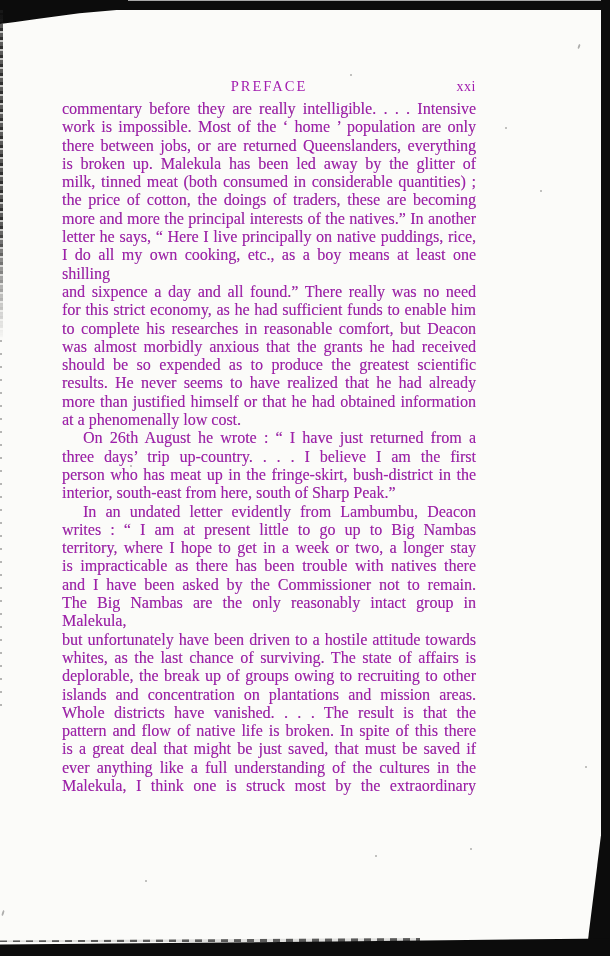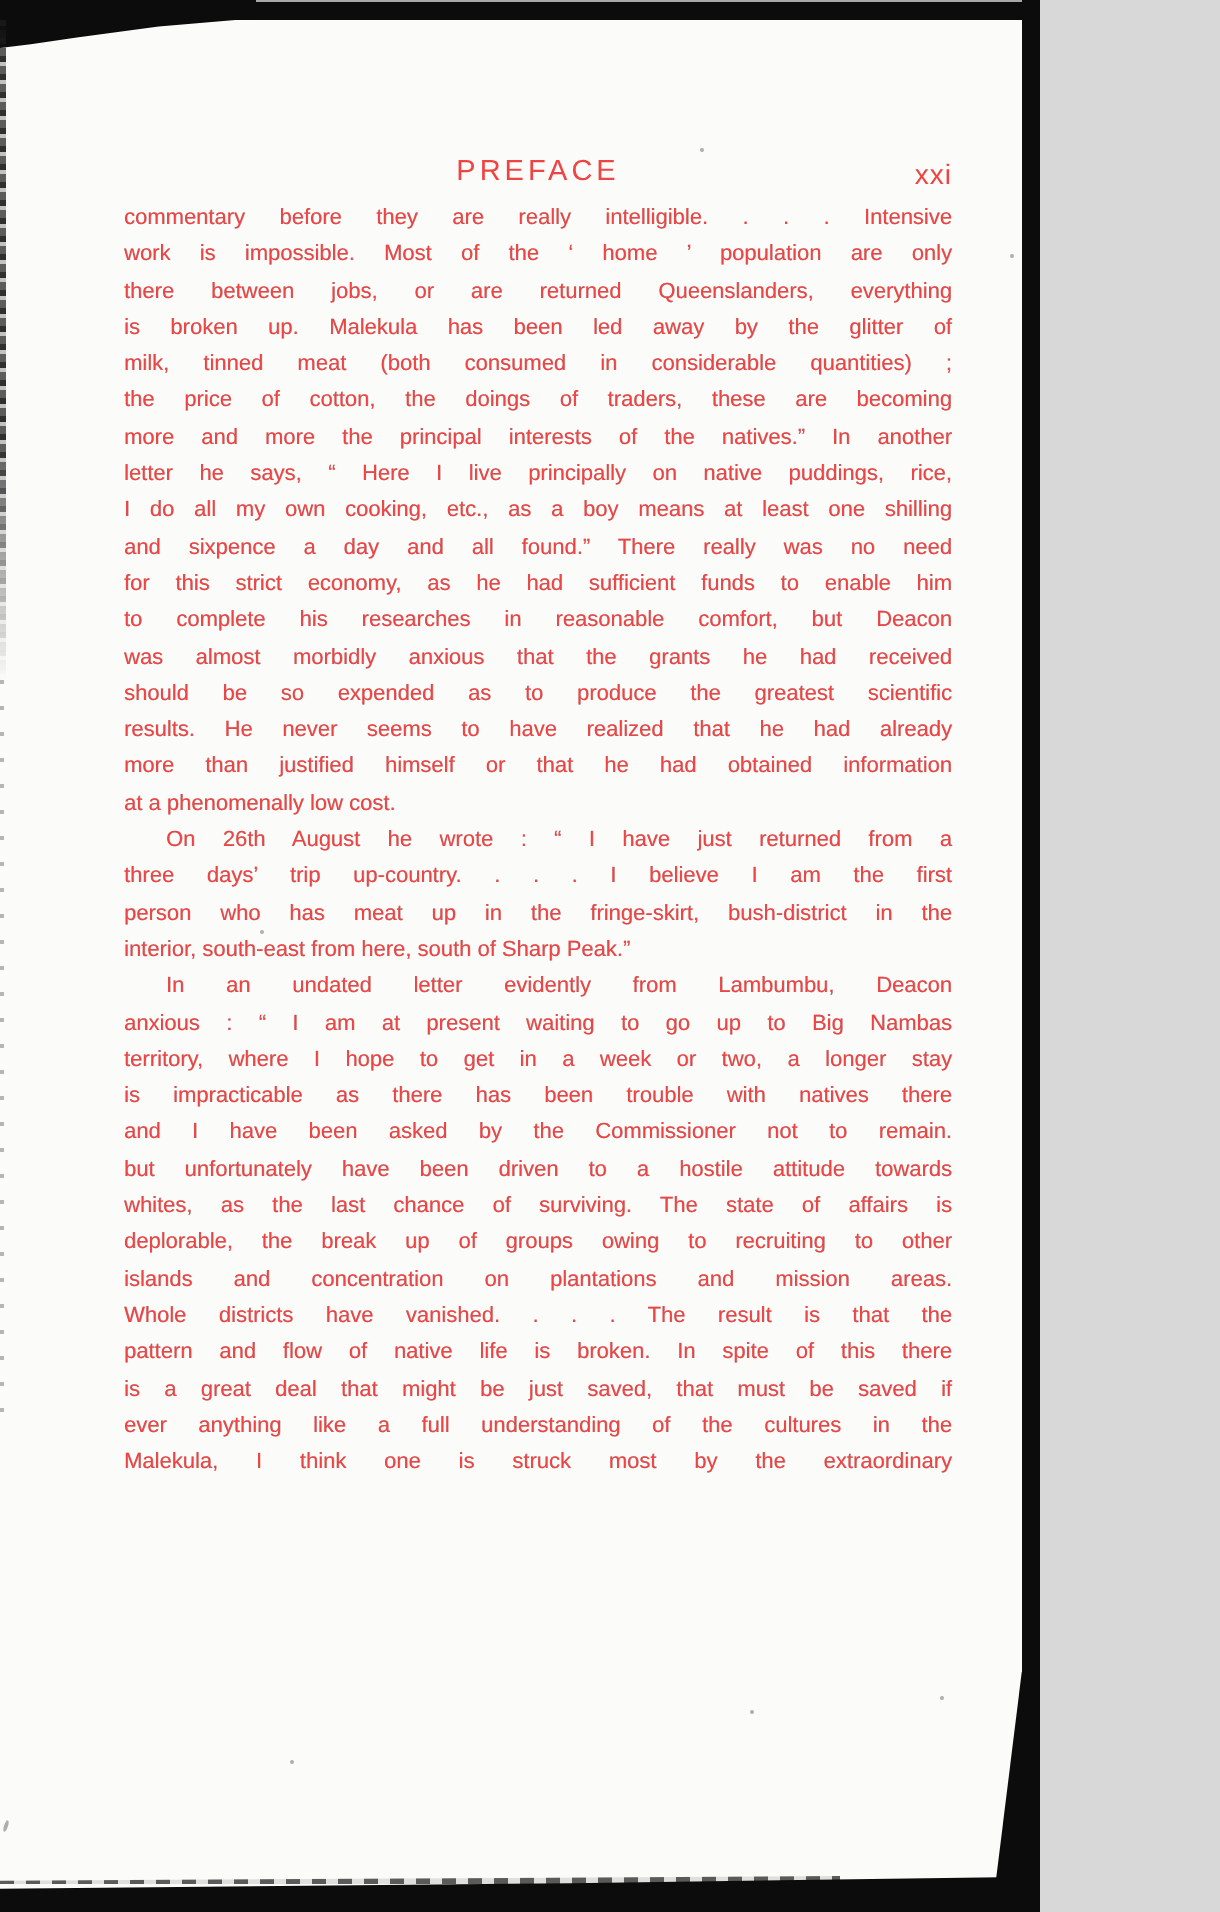--- a/index.html
+++ b/index.html
@@ -5,11 +5,11 @@
   html,body { margin:0; padding:0; background:#d8d8d8; }
   .scan-page {
     position:relative;
-    width:520px; height:956px;
+    width:610px; height:956px;
     background:#fbfbf9;
     overflow:hidden;
-    font-family:Liberation Sans, sans-serif;
-    color:#ef4444;
+    font-family:Liberation Serif, serif;
+    color:#a21caf;
   }
   
   .top-hairline { position:absolute; top:0; left:0; right:0; height:2px; background:#a8a8a8; }

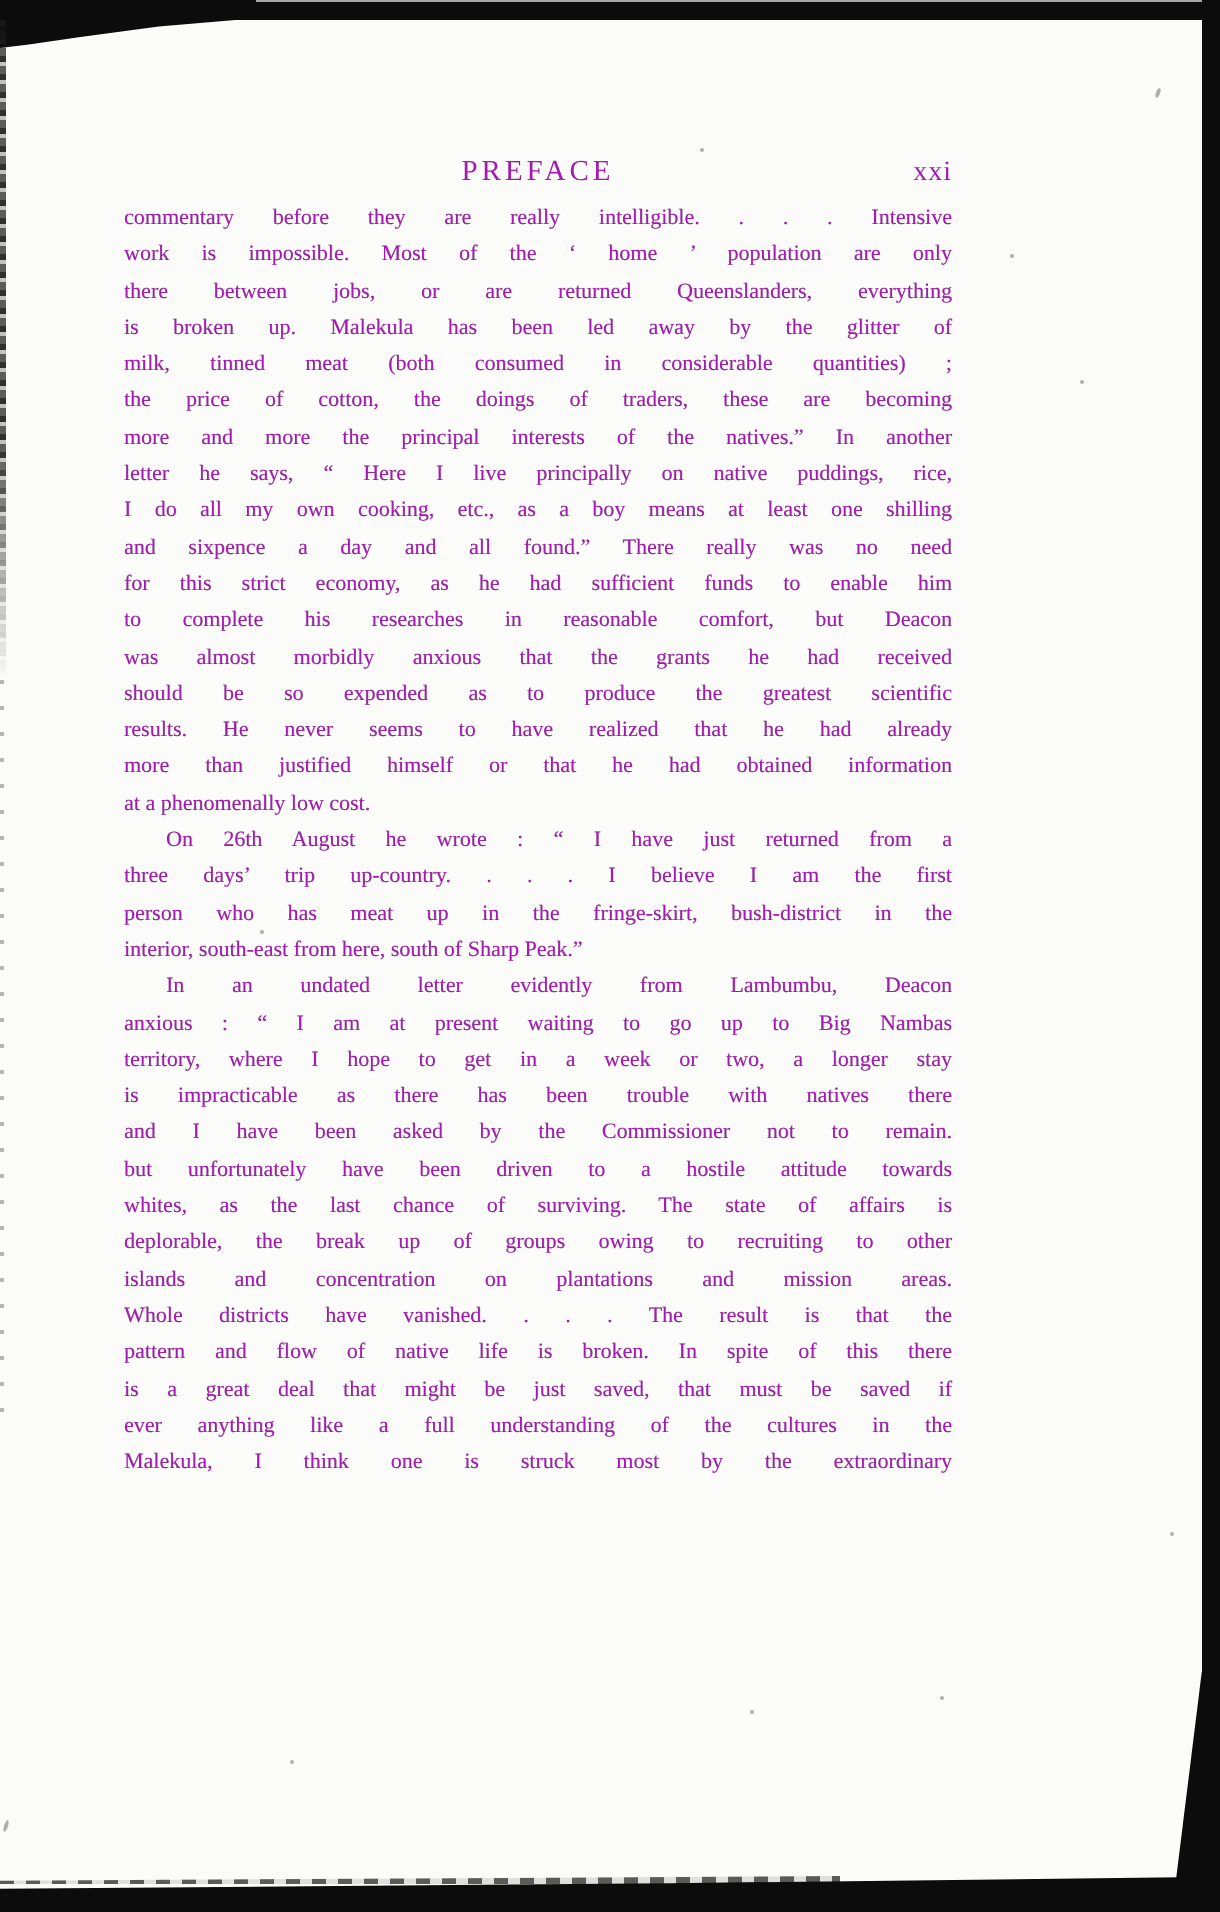--- a/index.html
+++ b/index.html
@@ -54,7 +54,7 @@
   .page-number { position:absolute; right:0; top:1px; font-size:14px; letter-spacing:.5px; }
   .text-body {
     position:absolute; left:62px; top:100px; width:414px;
-    font-size:11px; line-height:18.3px;
+    font-size:16px; line-height:18.3px;
     text-shadow:.2px .2px 0 rgba(30,28,26,.35);
   }
   .paragraph { margin:0; }

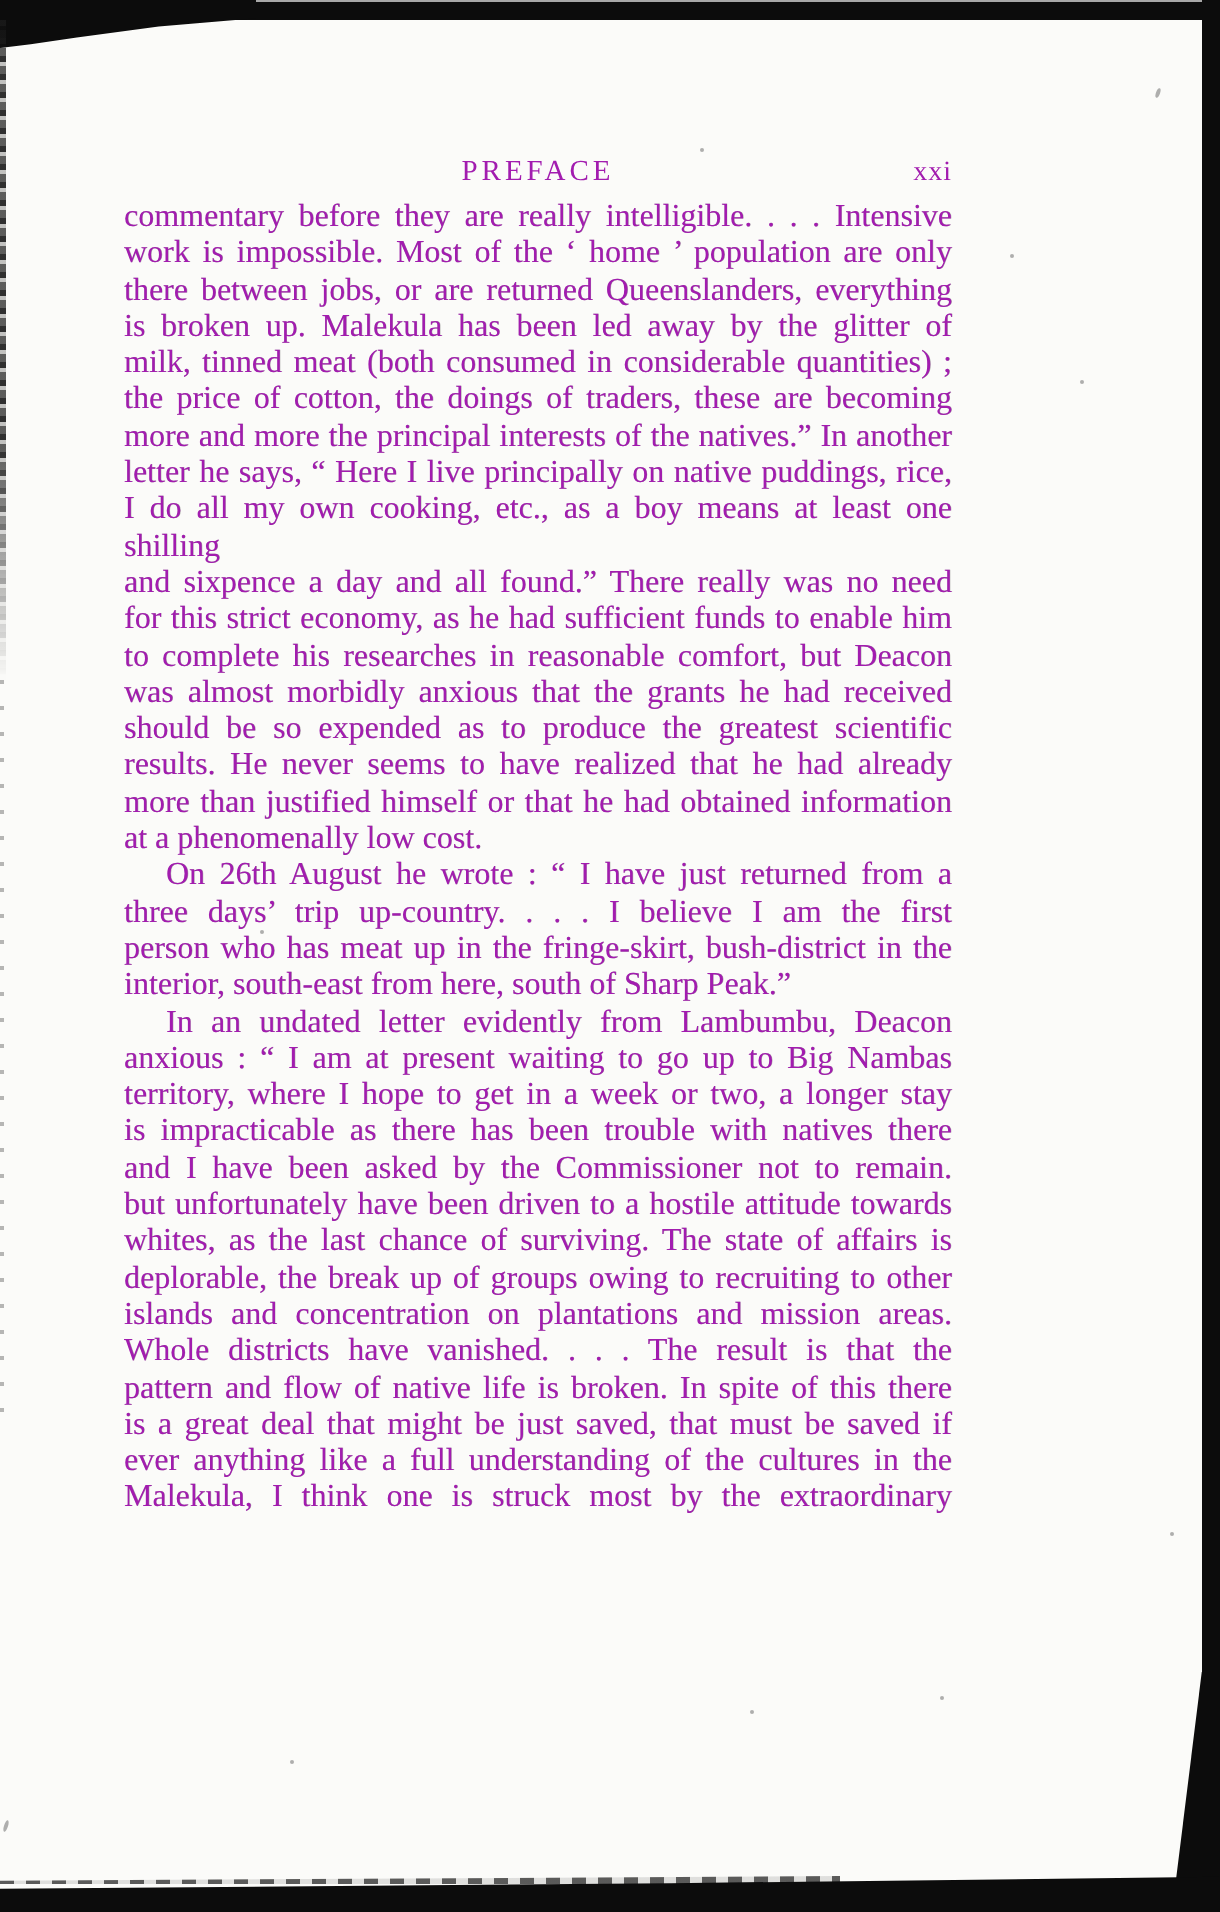--- a/index.html
+++ b/index.html
@@ -121,7 +121,7 @@
       </div>
       <div class="paragraph">
         <div class="line indent">In an undated letter evidently from Lambumbu, Deacon</div>
-        <div class="line">anxious :  “ I am at present waiting to go up to Big Nambas</div>
+        <div class="line">writes :  “ I am at present little to go up to Big Nambas</div>
         <div class="line">territory, where I hope to get in a week or two, a longer stay</div>
         <div class="line">is impracticable as there has been trouble with natives there</div>
         <div class="line">and I have been asked by the Commissioner not to remain.</div>

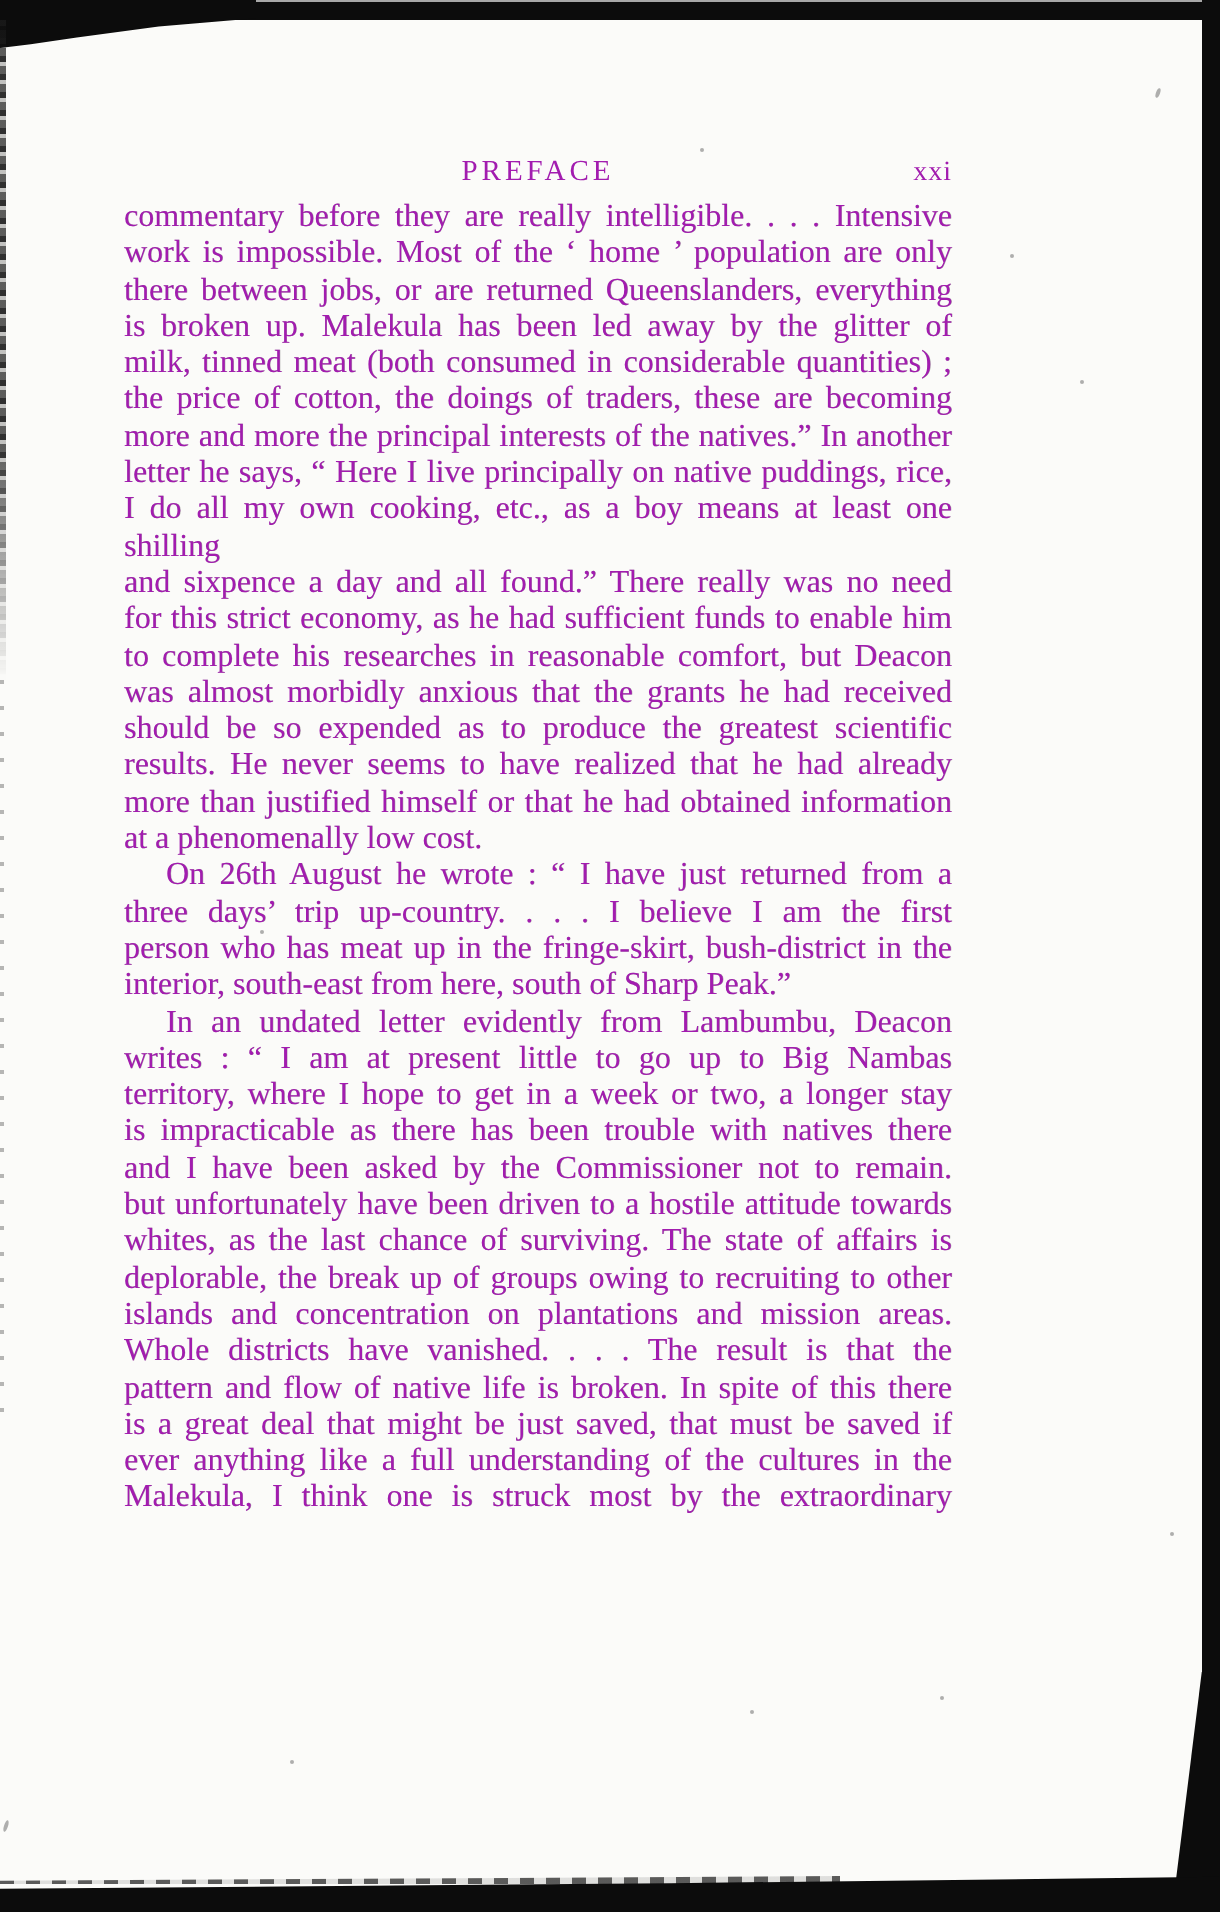--- a/index.html
+++ b/index.html
@@ -125,6 +125,7 @@
         <div class="line">territory, where I hope to get in a week or two, a longer stay</div>
         <div class="line">is impracticable as there has been trouble with natives there</div>
         <div class="line">and I have been asked by the Commissioner not to remain.</div>
+        <div class="line">The Big Nambas are the only reasonably intact group in Malekula,</div>
         <div class="line">but unfortunately have been driven to a hostile attitude towards</div>
         <div class="line">whites, as the last chance of surviving.  The state of affairs is</div>
         <div class="line">deplorable, the break up of groups owing to recruiting to other</div>

